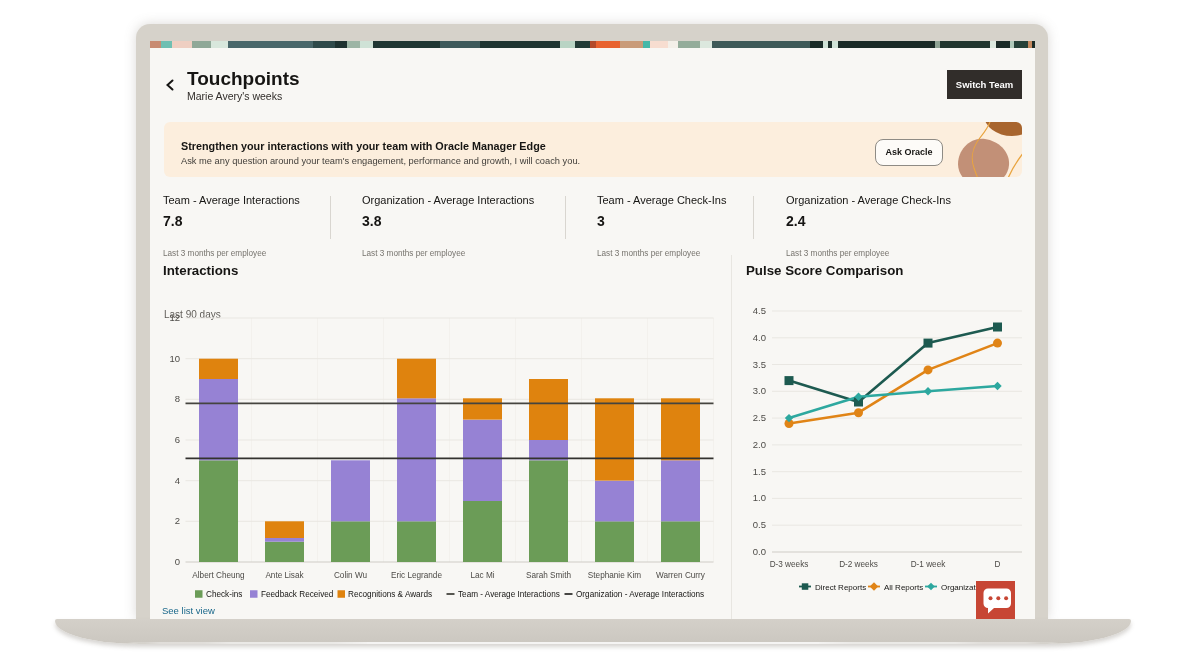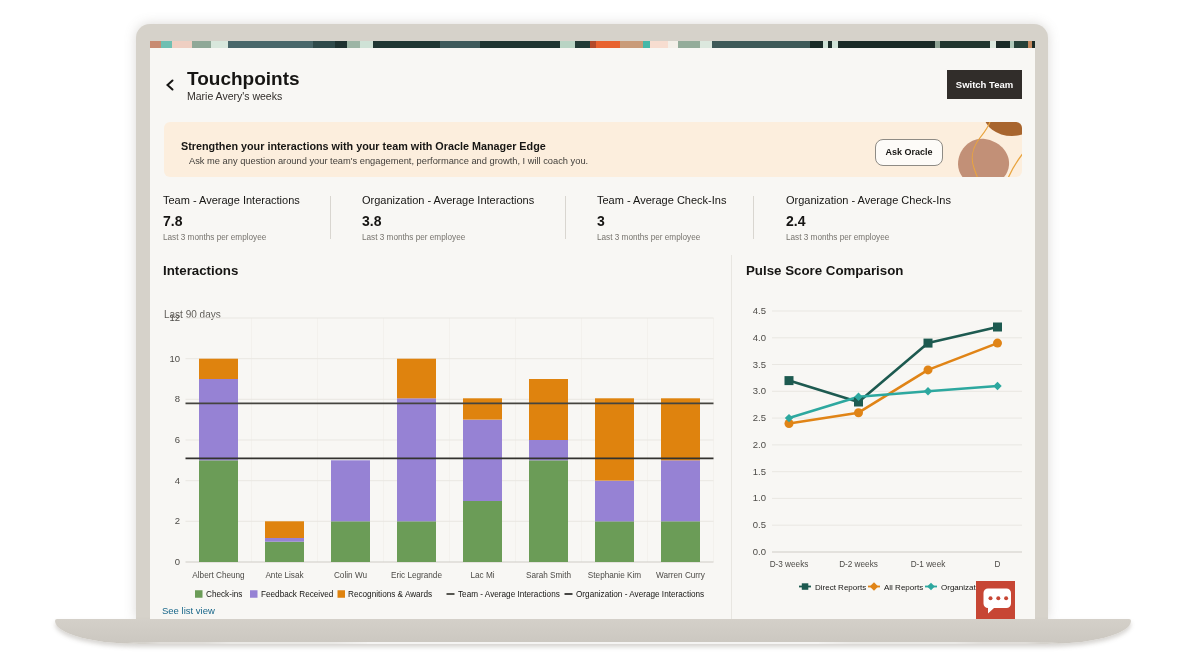--- a/index.html
+++ b/index.html
@@ -62,7 +62,7 @@
   #banner{position:absolute;left:14px;top:81px;width:858px;height:55px;background:#fceedd;
       border-radius:6px;overflow:hidden;}
   #banner .b1{position:absolute;left:17px;top:18px;font-size:10.8px;font-weight:700;color:#161513;}
-  #banner .b2{position:absolute;left:17px;top:33.5px;font-size:9.3px;color:#43403c;margin-left:8px;}
+  #banner .b2{position:absolute;left:17px;top:33.5px;font-size:9.3px;color:#43403c;}
   #askbtn{position:absolute;left:711px;top:17px;width:66px;height:25px;background:#fdfbf8;
       border:1px solid #8e8b85;border-radius:8px;color:#161513;font-size:9px;font-weight:700;
       text-align:center;line-height:25px;}

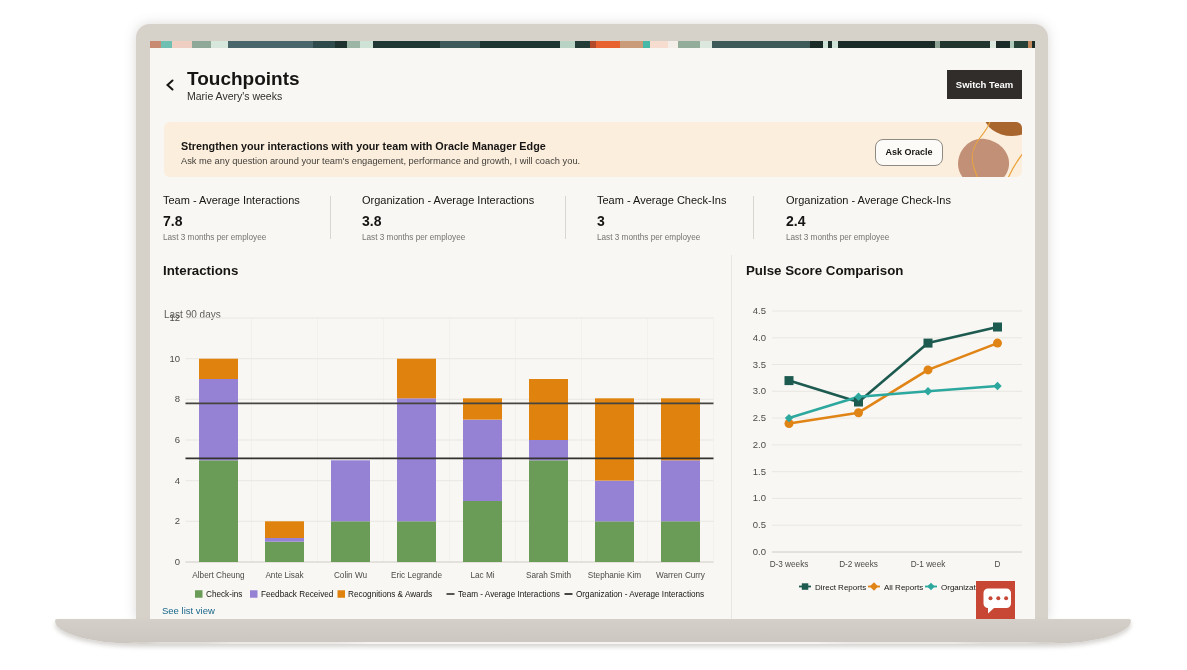--- a/index.html
+++ b/index.html
@@ -69,7 +69,7 @@
   .stat{position:absolute;top:153px;}
   .stat .l1{font-size:11px;line-height:13px;color:#161513;}
   .stat .l2{font-size:14px;line-height:16px;font-weight:700;color:#161513;margin-top:6px;}
-  .stat .l3{font-size:8.2px;line-height:10px;color:#77746e;margin-top:4px;}
+  .stat .l3{font-size:8.2px;line-height:10px;color:#77746e;margin-top:20px;}
   .sdiv{position:absolute;top:155px;width:1px;height:43px;background:#d9d6d0;}
   .ctitle{position:absolute;font-size:13.3px;font-weight:700;color:#161513;}
   .csub{position:absolute;font-size:10px;color:#5f5c57;margin-top:28px;}

